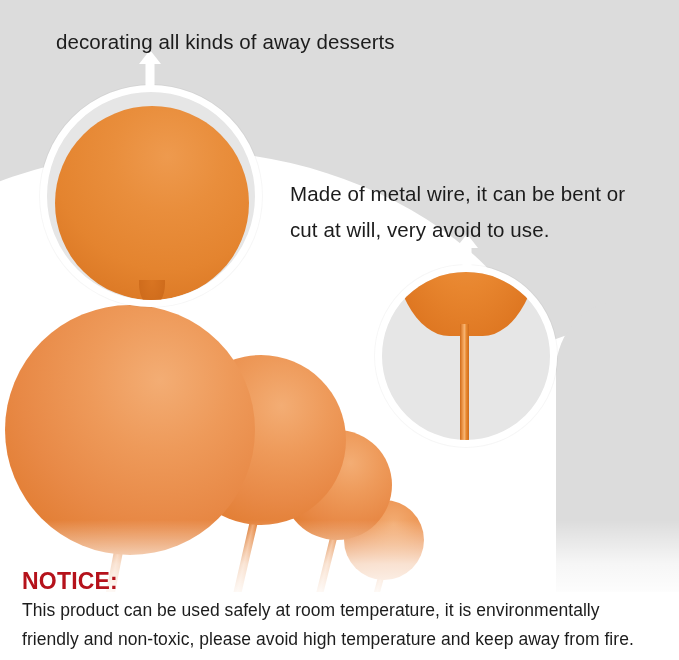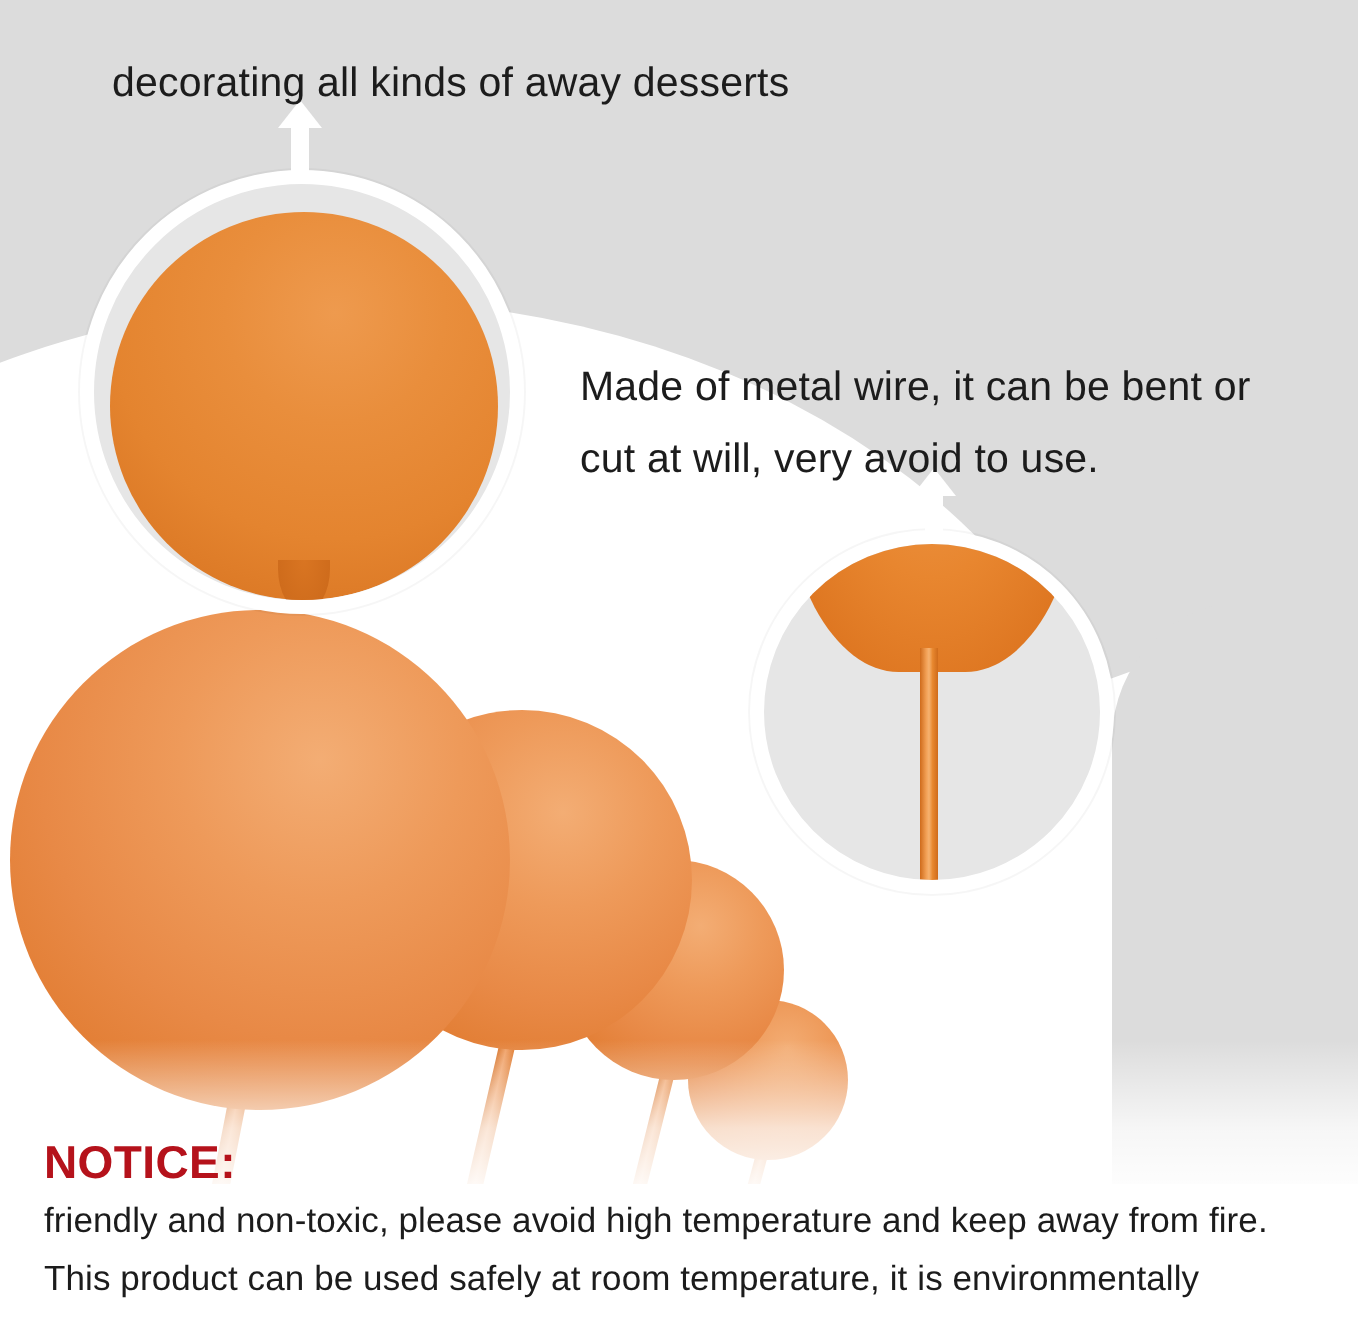--- a/index.html
+++ b/index.html
@@ -259,8 +259,8 @@
   <div class="notice">
     <div class="notice-title">NOTICE:</div>
     <div class="notice-body">
+      <span>This product can be used safely at room temperature, it is environmentally</span>
       <span>friendly and non-toxic, please avoid high temperature and keep away from fire.</span>
-      <span>This product can be used safely at room temperature, it is environmentally</span>
     </div>
   </div>
 

